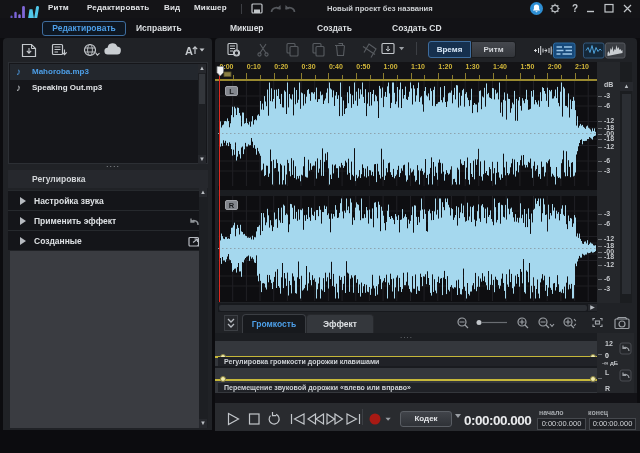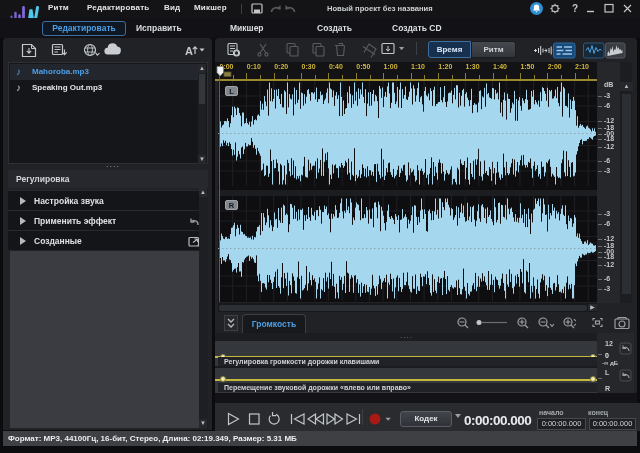--- a/index.html
+++ b/index.html
@@ -163,7 +163,7 @@
       </div>
     </div>
     <div class="abs" style="left:95px;top:125px;width:30px;height:4px;color:#92969b;font-size:9px;line-height:3px;text-align:center;letter-spacing:1px">....</div>
-    <div class="abs" id="reghead"><span style="margin-left:8px">Регулировка</span></div>
+    <div class="abs" id="reghead"><span style="margin-left:24px">Регулировка</span></div>
     <div class="abs prow" style="top:152px"><i class="tri"></i><span>Настройка звука</span></div>
     <div class="abs prow" style="top:192px"><i class="tri"></i><span>Созданные</span>
       <svg class="abs" style="right:7px;top:5px" width="13" height="12" viewBox="0 0 13 12">

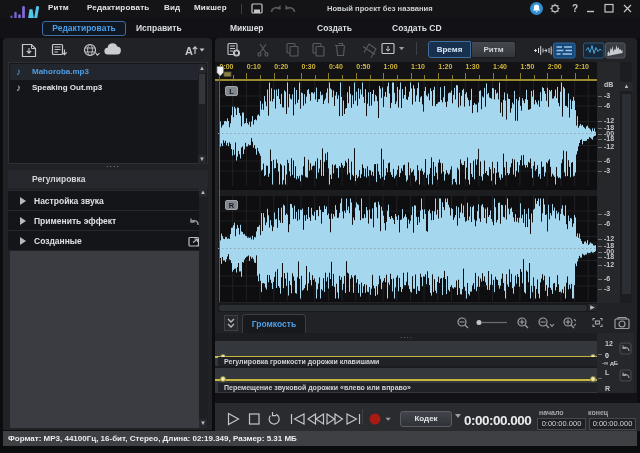--- a/index.html
+++ b/index.html
@@ -354,6 +354,7 @@
           </svg>
       </div>
       <div class="wtab" style="left:27px;width:64px;background:#17191d;border:1px solid #3b3e43;border-bottom:none;border-radius:4px 4px 0 0;color:#4d9fe8;line-height:19px">Громкость</div>
+      <div class="wtab" style="left:91px;width:68px;background:#34373c;border:1px solid #26282c;border-bottom:none;border-radius:4px 4px 0 0;color:#dee1e4;line-height:19px">Эффект</div>
       <svg class="abs" style="left:235px;top:8px" width="187" height="17" viewBox="0 0 187 17">
         <g stroke="#9a9ea3" stroke-width="1.2" fill="none">
           <circle cx="12" cy="7" r="4"></circle>

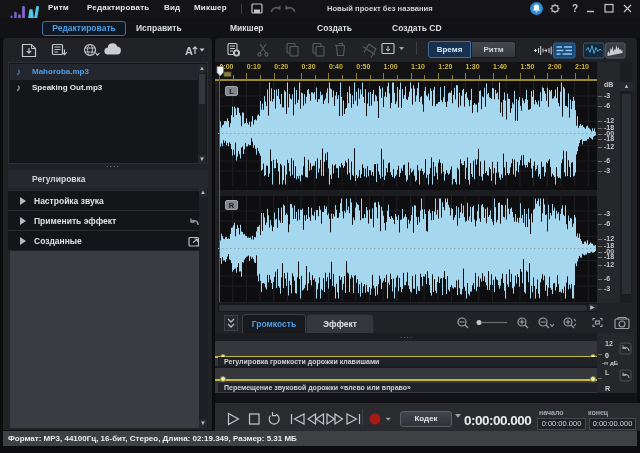--- a/index.html
+++ b/index.html
@@ -442,7 +442,6 @@
     <div class="sebox" style="left:374px;width:47px">0:00:00.000</div>
   </div>
 
-  <div class="abs" id="statusbar"><span style="margin-left:5px">Формат: MP3, 44100Гц, 16-бит, Стерео, Длина: 02:19.349, Размер: 5.31 МБ</span></div>
 </div>
 
 </body></html>

